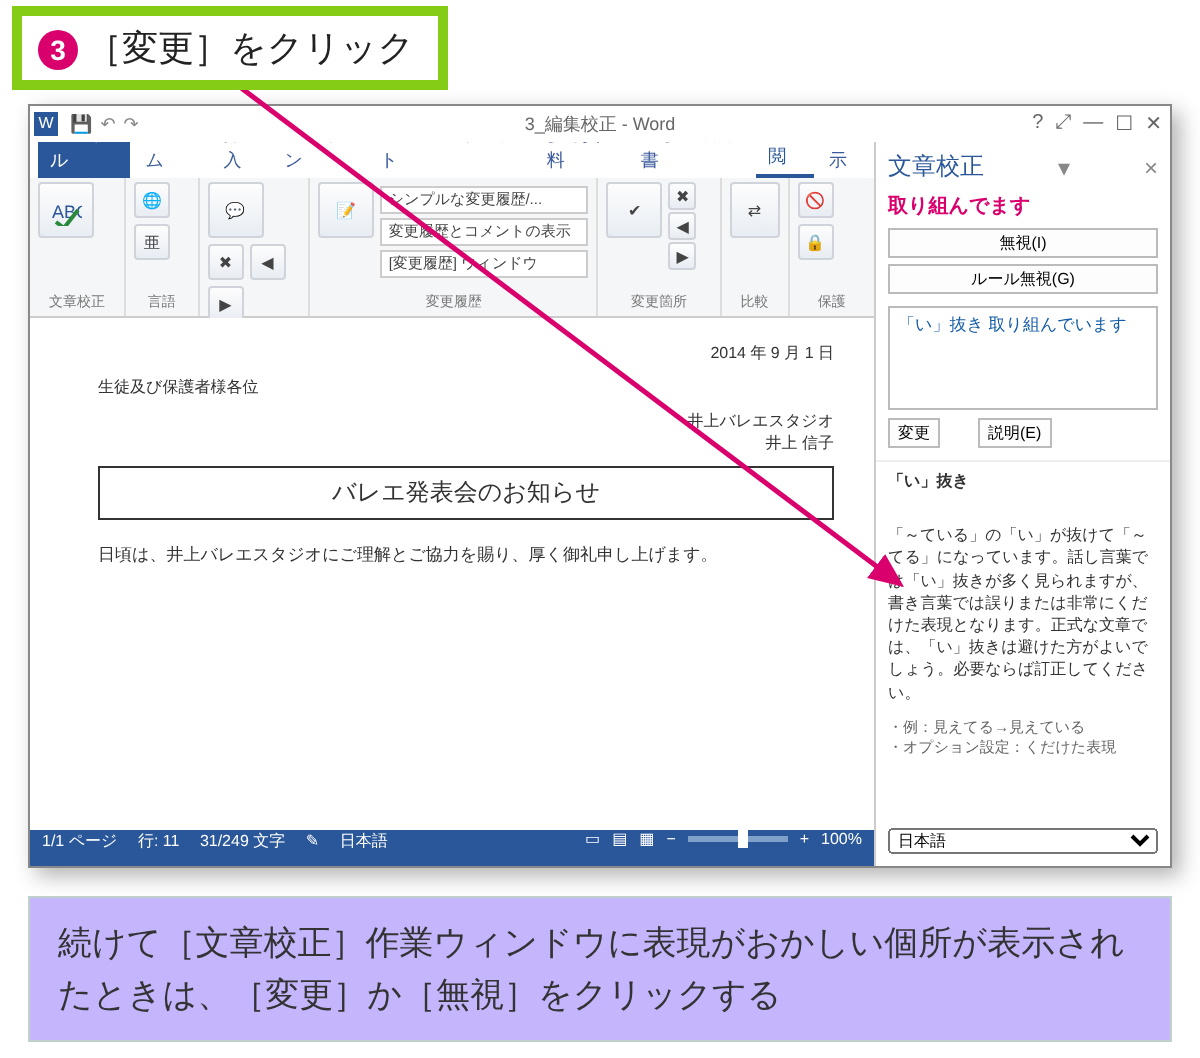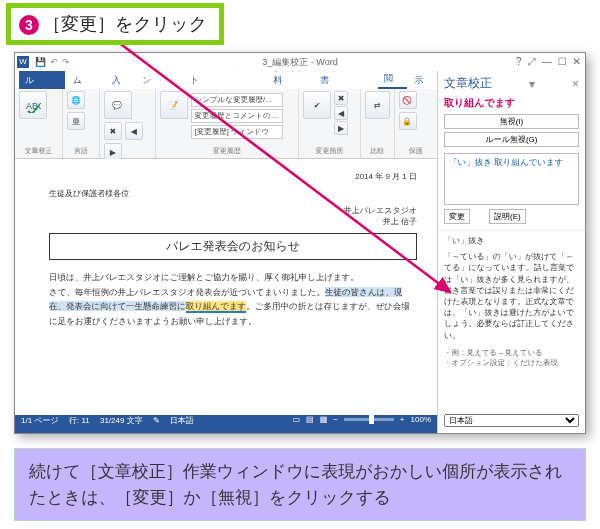--- a/index.html
+++ b/index.html
@@ -31,7 +31,7 @@
   .ric { width:18px; height:18px; display:inline-flex; align-items:center; justify-content:center; background:linear-gradient(#fdfdfd,#e8edf3); border:1px solid #d0d4da; border-radius:2px;}
   .ric.big{width:28px;height:28px;}
   .glabel { text-align:center; font-size:7px; color:#777;}
-  .dd { margin-top:2px; font-size:7.5px; background:#fff; border:1px solid #ccc; padding:1px 3px; width:92px; white-space:nowrap; overflow:hidden; text-overflow:ellipsis;}
+  .dd { margin-top:2px; font-size:7.5px; background:#fff; border:1px solid #ccc; padding:1px 3px; width:104px; white-space:nowrap; overflow:hidden; text-overflow:ellipsis;}
 
   .doc-area { flex:1; background:#fff; overflow:hidden; position:relative; padding:12px 20px 6px 34px; color:#333;}
   .doc-area .meta-right { text-align:right; font-size:8px; margin-bottom:6px; }

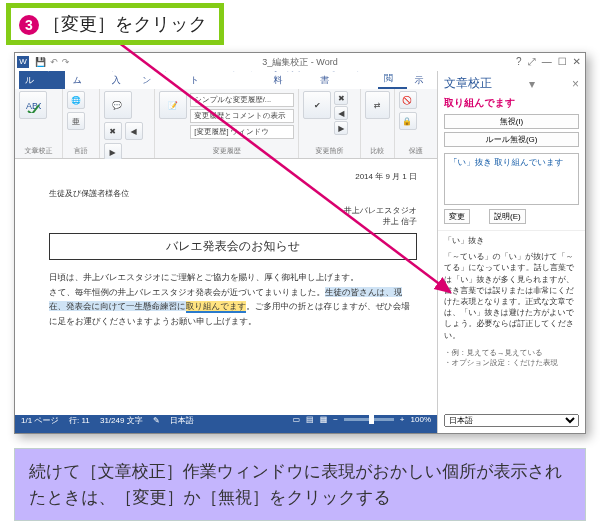--- a/index.html
+++ b/index.html
@@ -58,7 +58,7 @@
   .pane .actbtns { padding:0 6px 6px; display:flex; gap:19px;align-items:flex-end;}
   .pane .actbtns button { font-size:8px; padding:1px 4px; background:#fdfdfd; border:1px solid #bbb; cursor:pointer;}
   .pane .rule { padding:4px 6px; font-size:8px; line-height:1.4; border-top:1px solid #eee;}
-  .pane .rule .rtitle { color:#333; font-weight:normal; margin-bottom:5px;}
+  .pane .rule .rtitle { color:#333; font-weight:bold; margin-bottom:16px;}
   .pane .example { padding:3px 6px; font-size:7.5px; color:#666; line-height:1.4;}
   .pane .lang { margin-top:auto; padding:6px;}
   .pane .lang select { width:100%; font-size:8px;}

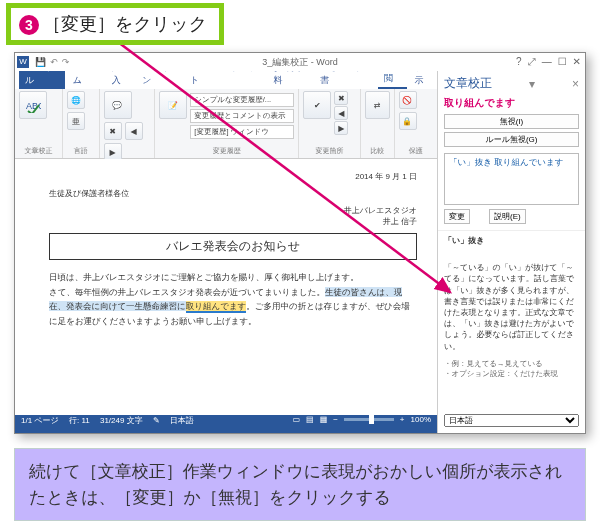--- a/index.html
+++ b/index.html
@@ -185,9 +185,6 @@
         <div class="title-box">バレエ発表会のお知らせ</div>
         <div class="body">
           <div>日頃は、井上バレエスタジオにご理解とご協力を賜り、厚く御礼申し上げます。</div>
-          <div>
-            <span>さて、毎年恒例の井上バレエスタジオ発表会が近づいてまいりました。</span><span class="sel">生徒の皆さんは、現在、発表会に向けて一生懸命練習に</span><span class="sel sug sug2">取り組んでます</span><span>。ご多用中の折とは存じますが、ぜひ会場に足をお運びくださいますようお願い申し上げます。</span>
-          </div>
         </div>
       </div>
 

